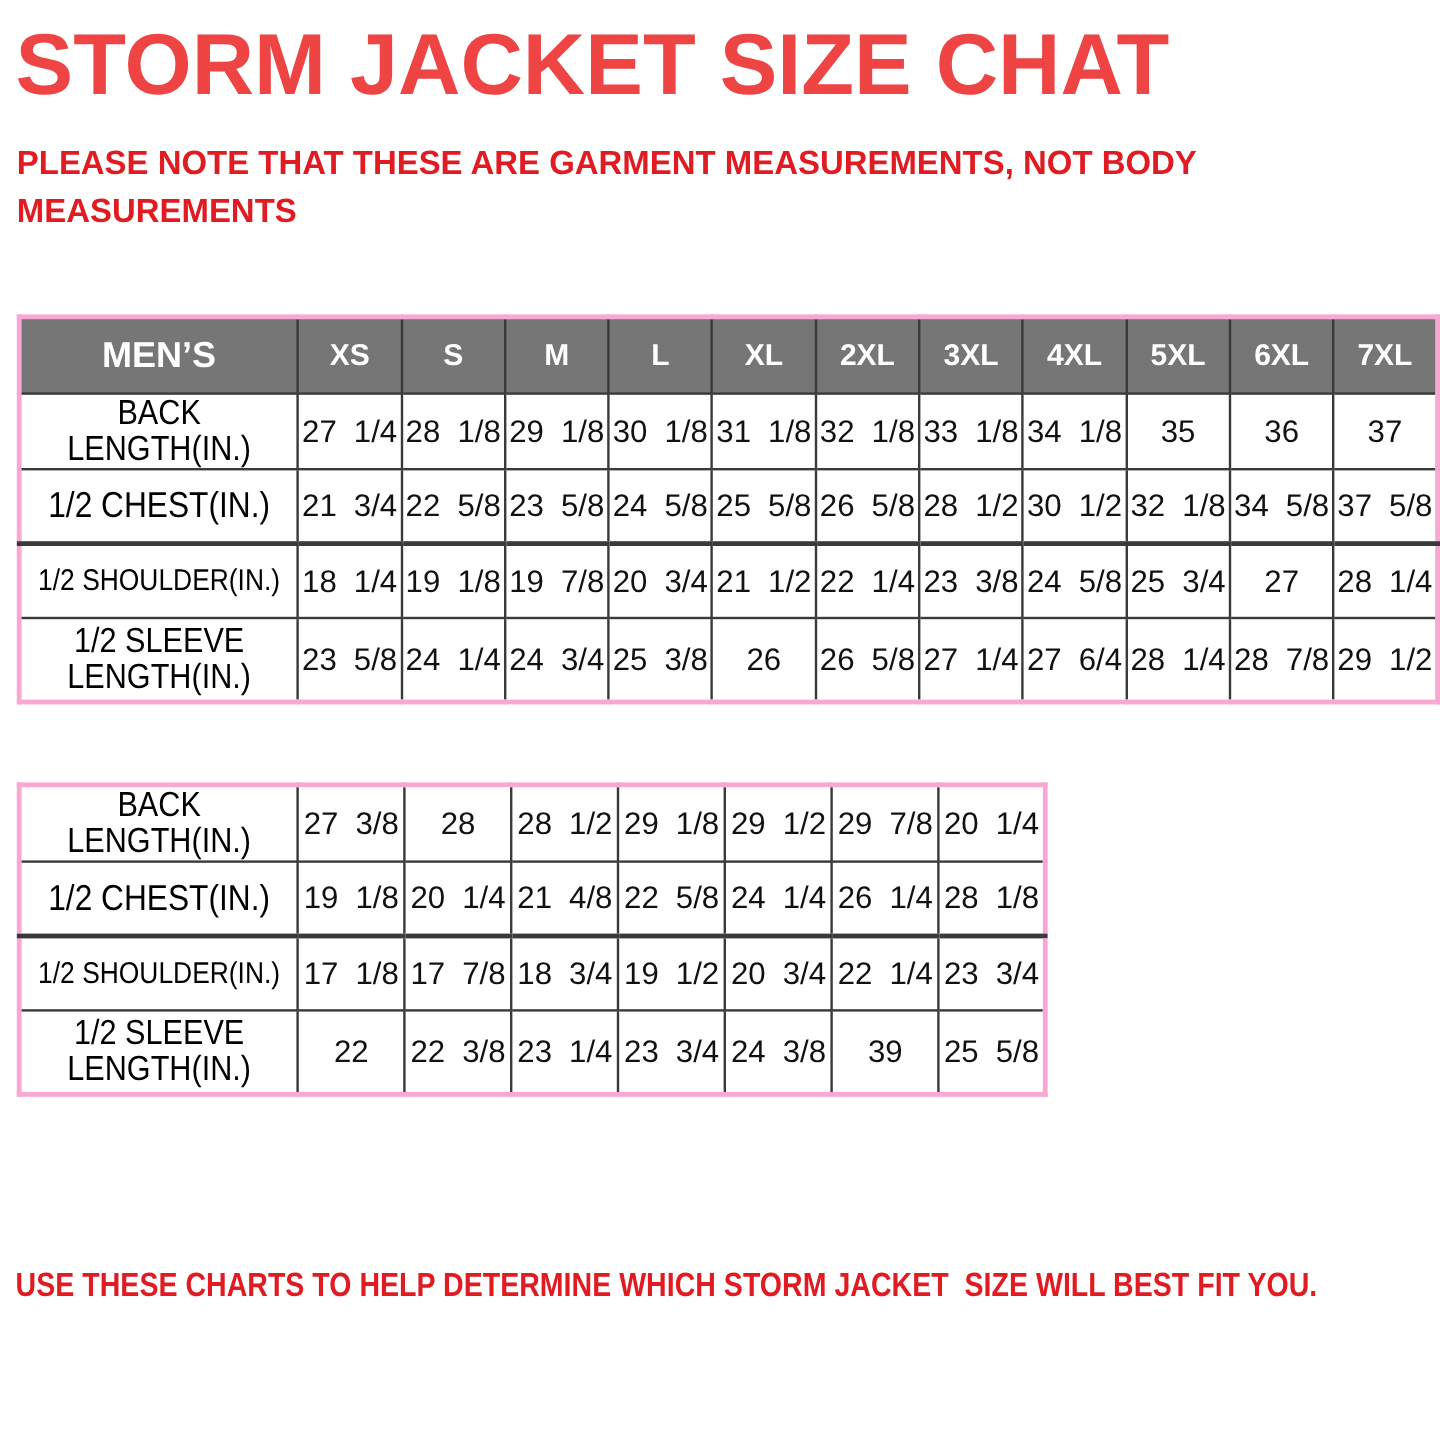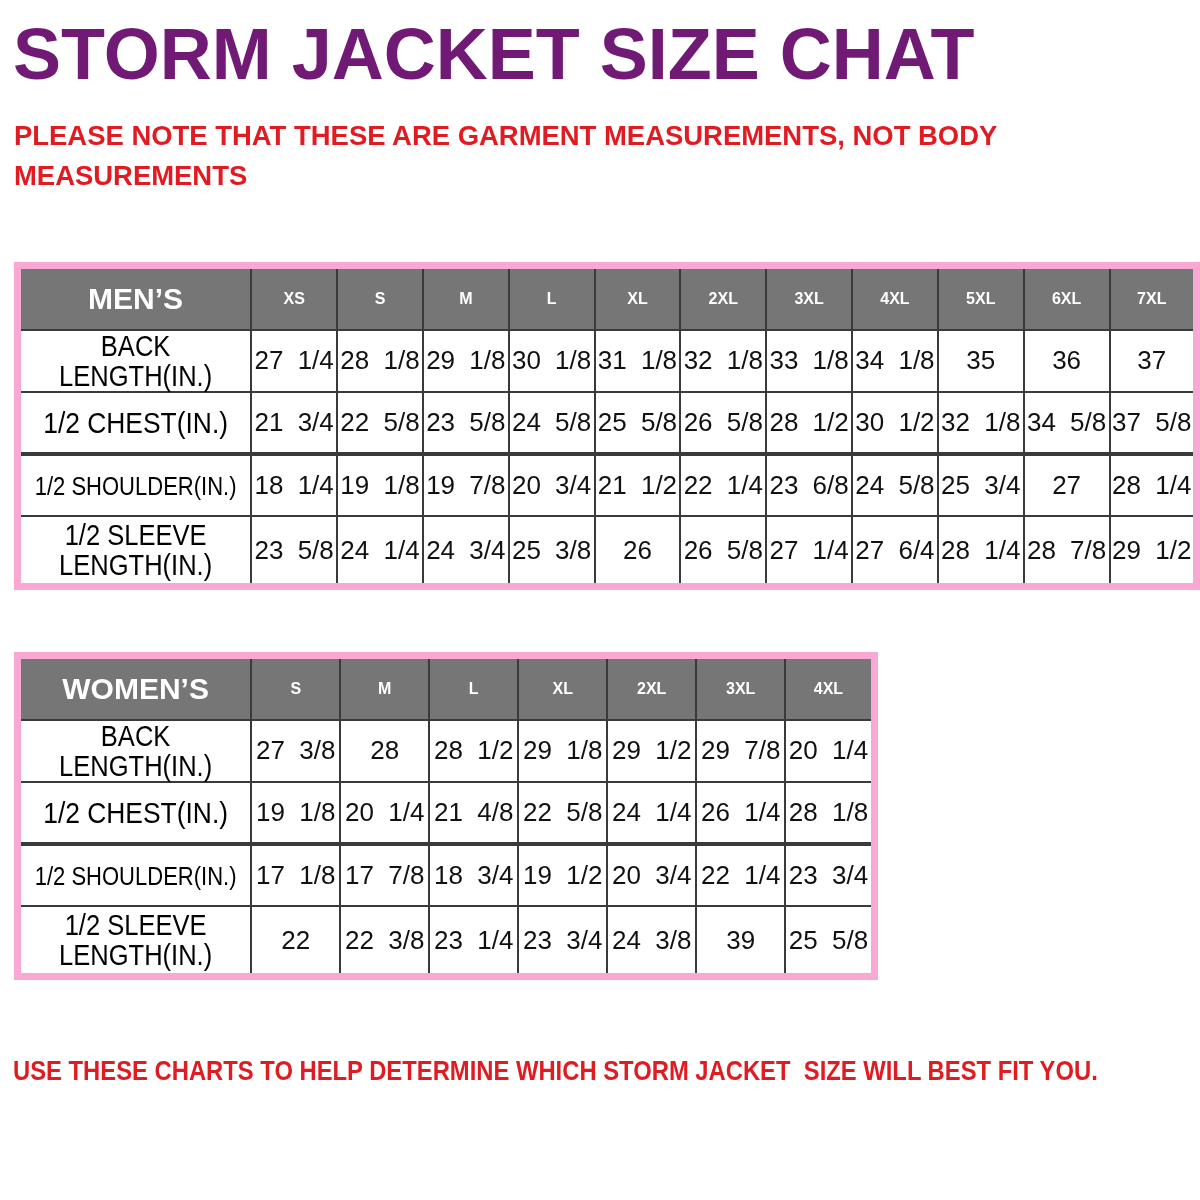--- a/index.html
+++ b/index.html
@@ -9,7 +9,7 @@
   }
   .page-title{
     position:absolute;left:13px;top:18px;font-size:72px;font-weight:bold;
-    line-height:1;color:#701a75;white-space:nowrap;letter-spacing:0;
+    line-height:1;color:#ef4444;white-space:nowrap;letter-spacing:0;
   }
   .note{
     position:absolute;left:14px;top:116px;font-size:28px;font-weight:bold;

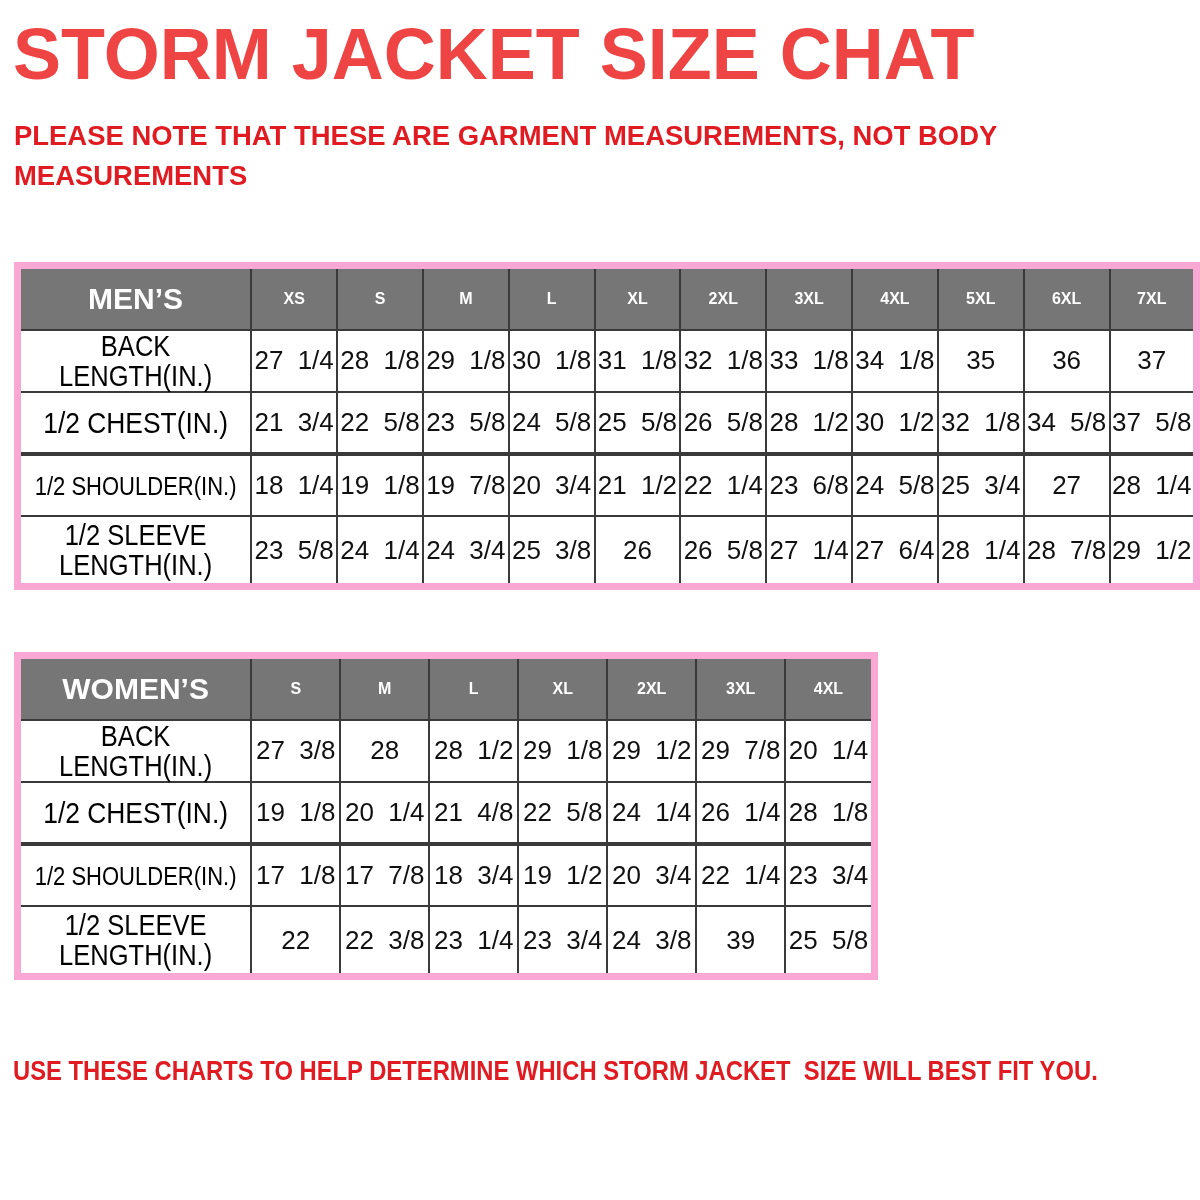--- a/index.html
+++ b/index.html
@@ -23,7 +23,7 @@
   }
   table.size-table{
     position:absolute;border-collapse:collapse;table-layout:fixed;
-    border:7px solid #f9a8d4;
+    border:4px solid #f9a8d4;
   }
   #mens-table{left:14px;top:262px;}
   #womens-table{left:14px;top:652px;}

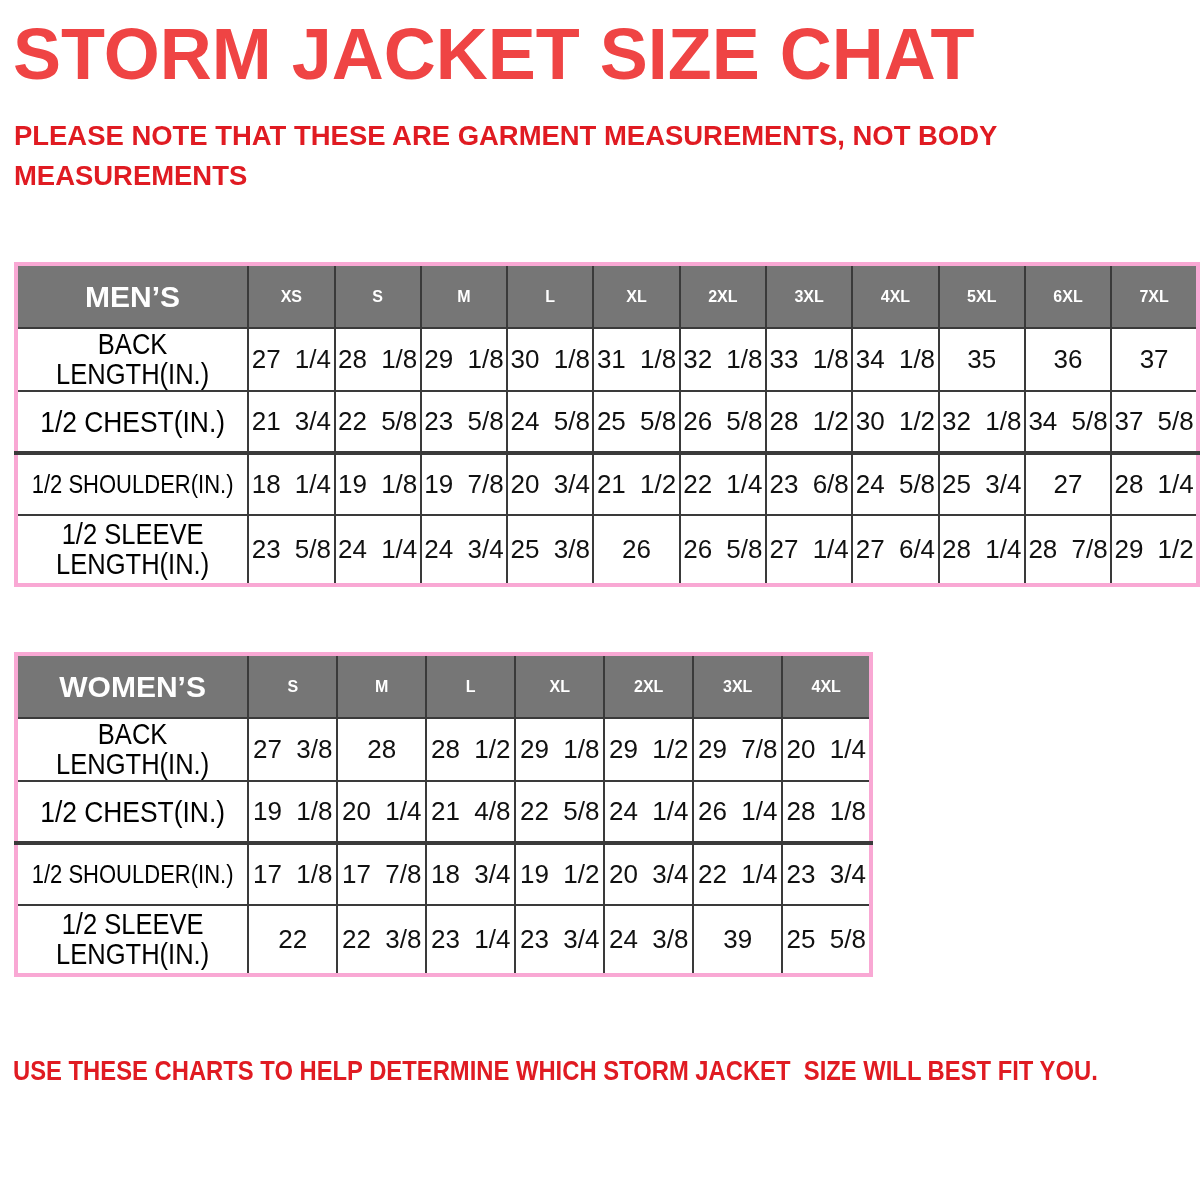--- a/index.html
+++ b/index.html
@@ -39,7 +39,7 @@
   tr.r3{height:70px;}
   tr.r1 td{border-bottom-width:4px;}
   tr.header-row th{
-    background:#767676;color:#ffffff;font-weight:bold;font-size:16px;
+    background:#767676;color:#ffffff;font-weight:bold;font-size:25px;
   }
   tr.header-row th.name-cell{font-size:30px;}
   td.label-cell{font-weight:normal;color:#000;}

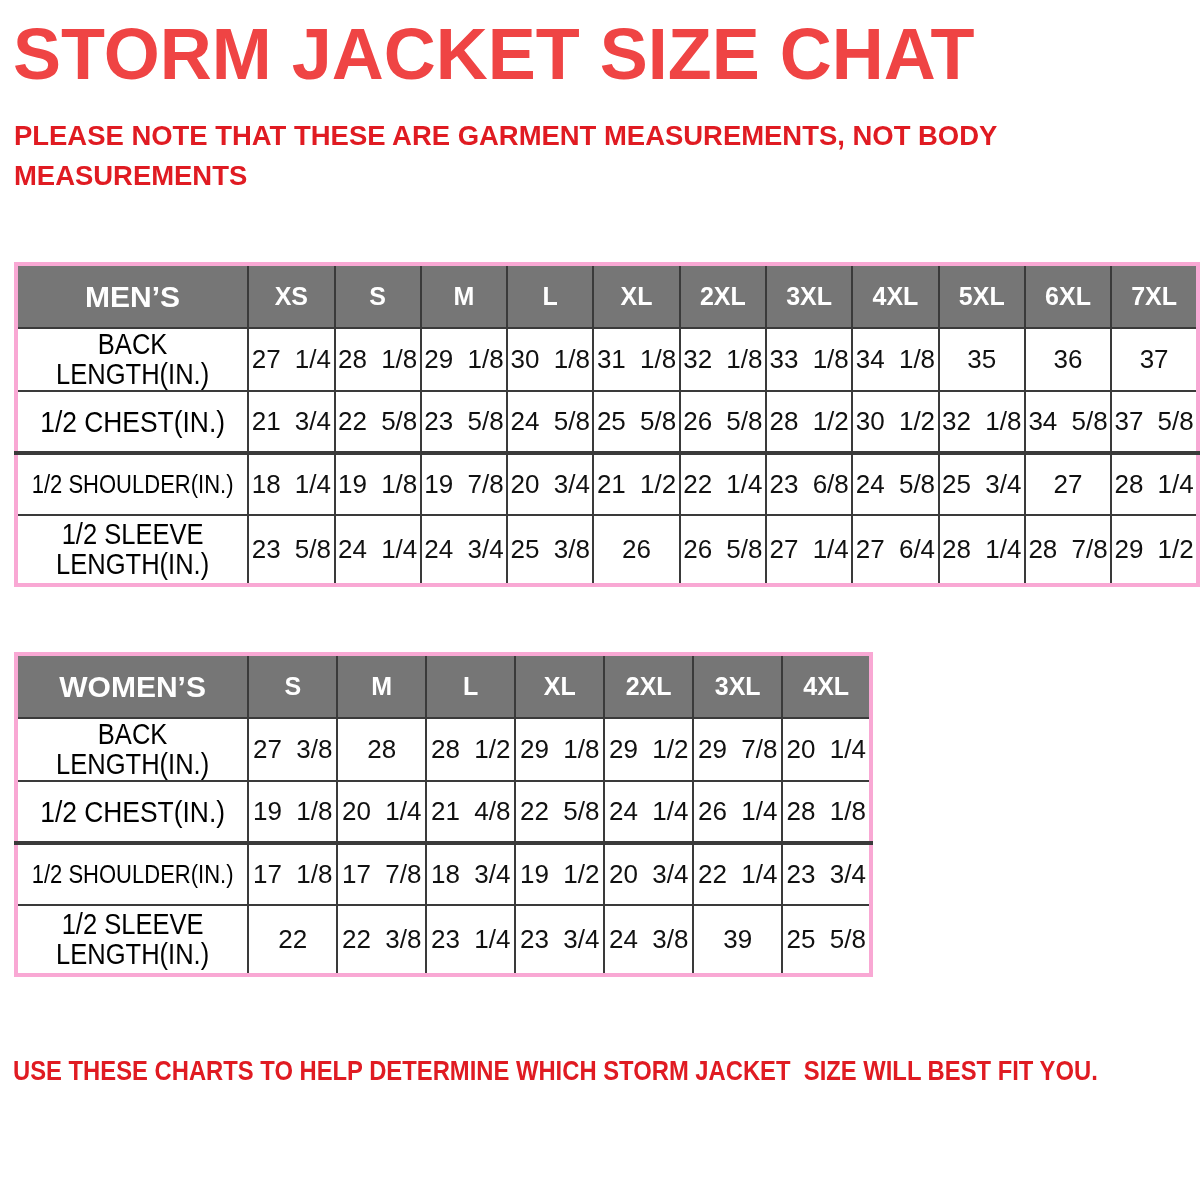--- a/index.html
+++ b/index.html
@@ -140,7 +140,7 @@
     <td class="v">20 3/4</td>
     <td class="v">21 1/2</td>
     <td class="v">22 1/4</td>
-    <td class="v">23 6/8</td>
+    <td class="v">23 3/8</td>
     <td class="v">24 5/8</td>
     <td class="v">25 3/4</td>
     <td class="v">27</td>

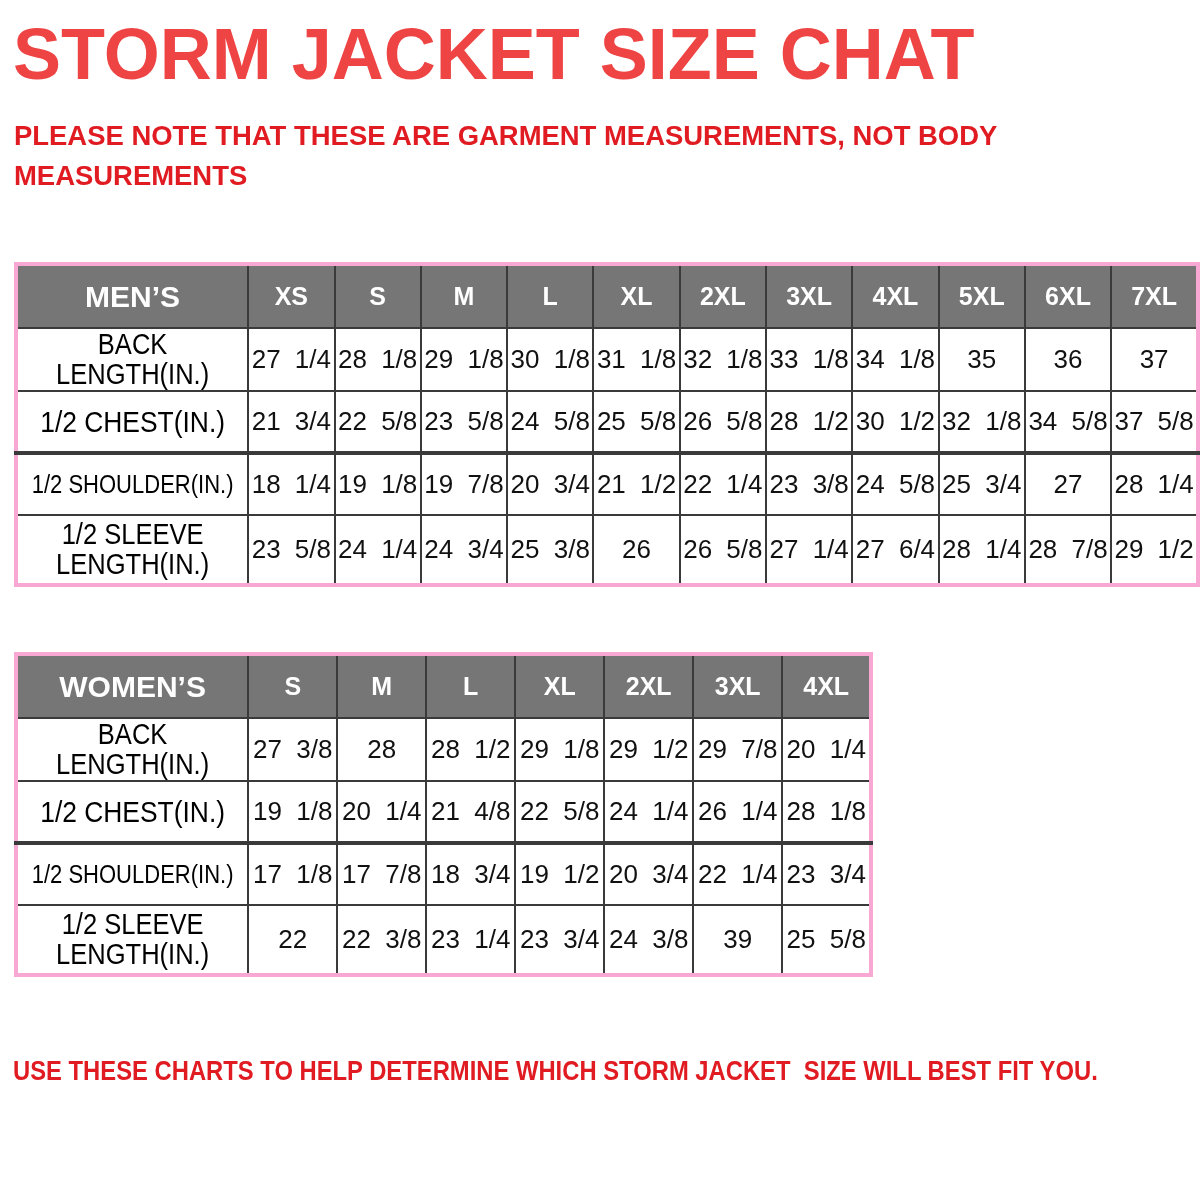--- a/index.html
+++ b/index.html
@@ -178,16 +178,6 @@
       <col class="c-size">
   </colgroup>
   <tbody>
-      <tr class="header-row">
-    <th class="name-cell">WOMEN’S</th>
-    <th>S</th>
-    <th>M</th>
-    <th>L</th>
-    <th>XL</th>
-    <th>2XL</th>
-    <th>3XL</th>
-    <th>4XL</th>
-  </tr>
   <tr class="r0">
     <td class="label-cell">
       <span class="lbl">BACK</span>

